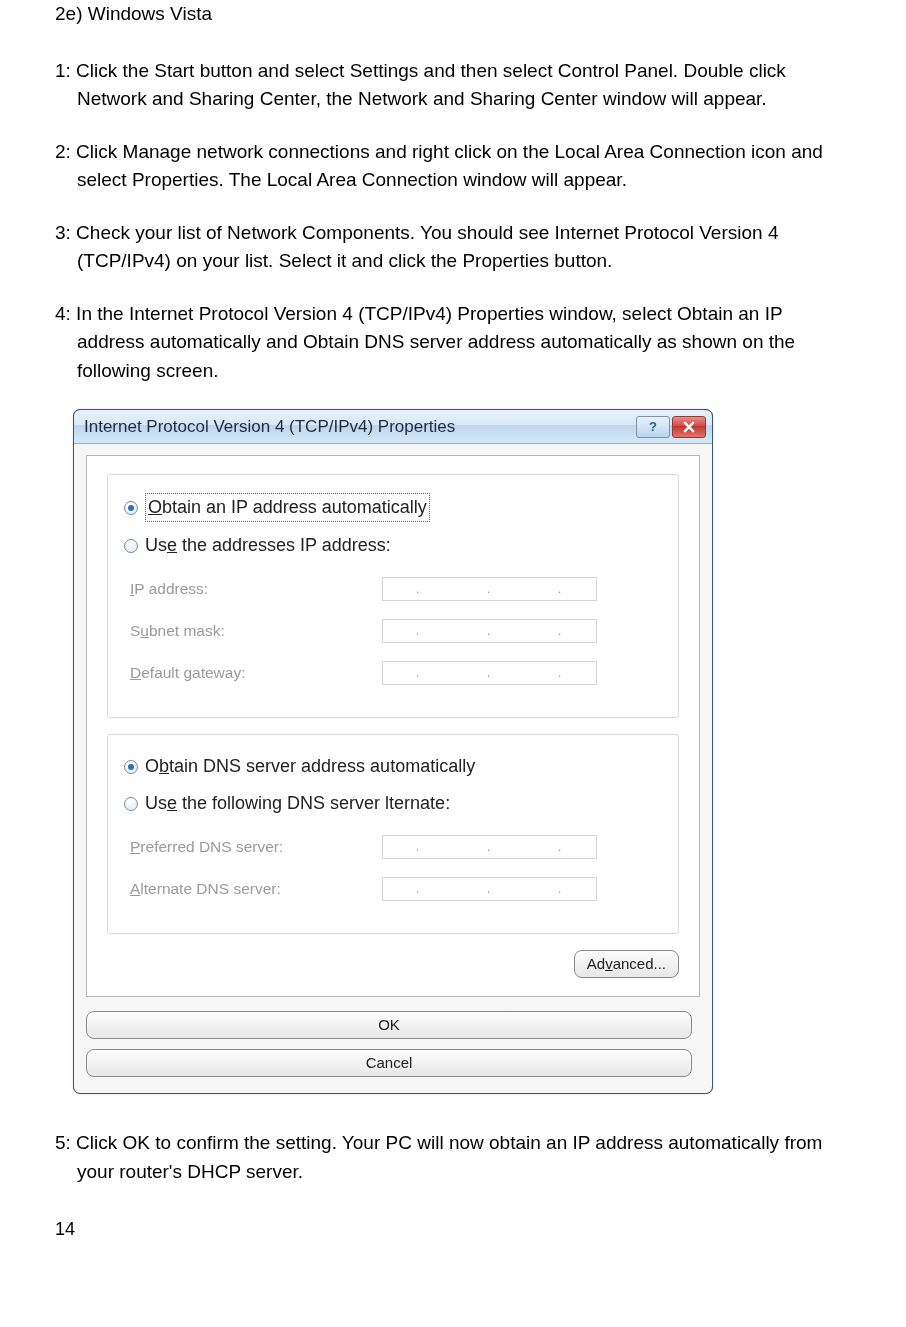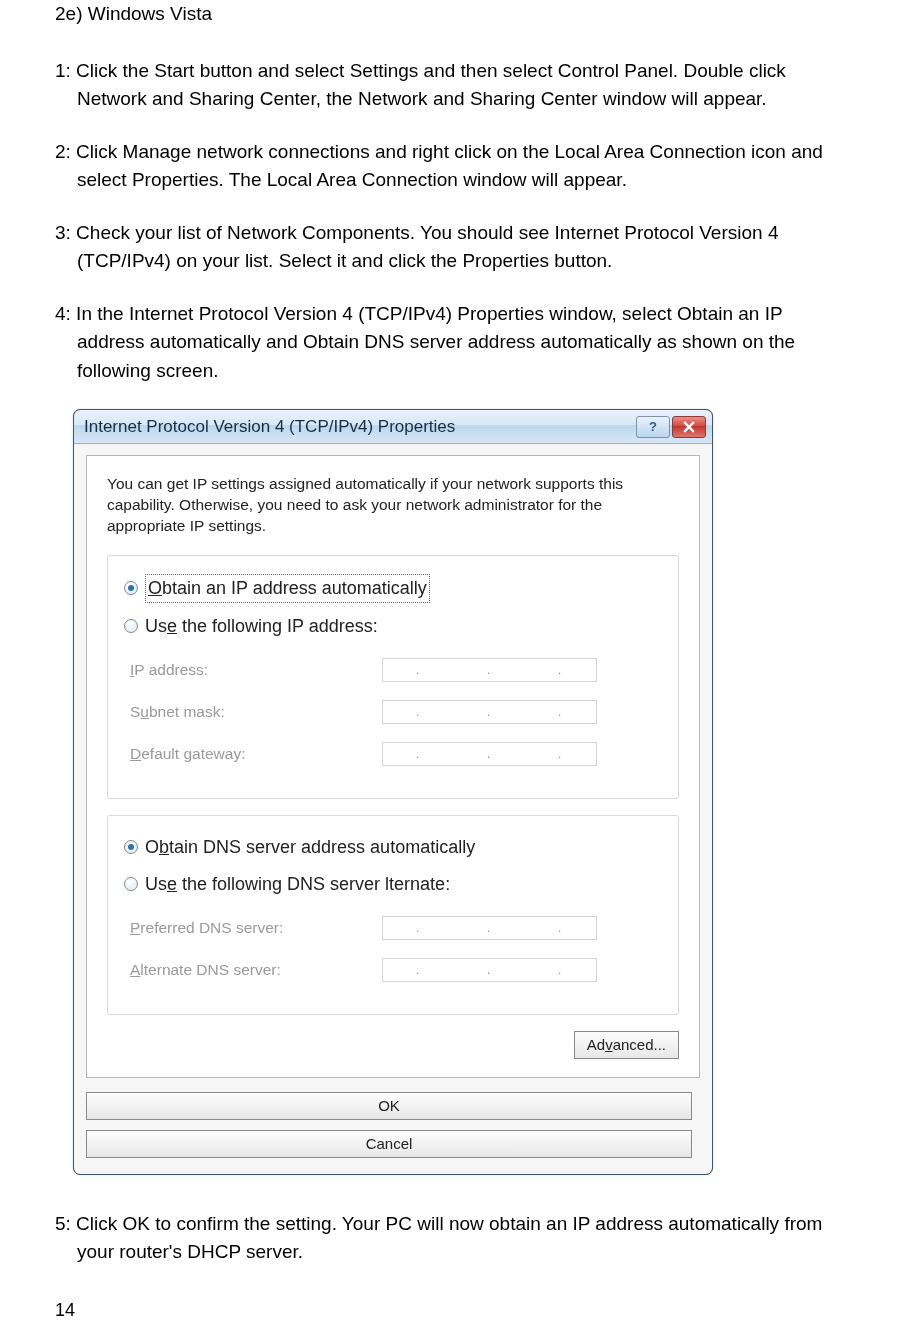--- a/index.html
+++ b/index.html
@@ -216,7 +216,6 @@
     </div>
     <div class="dialog-body">
       <div class="tab-panel">
-        <div class="desc">You can get IP settings assigned automatically if your network supports this capability. Otherwise, you need to ask your network administrator for the appropriate IP settings.</div>
 
         <div class="group">
           <div class="radio-row">

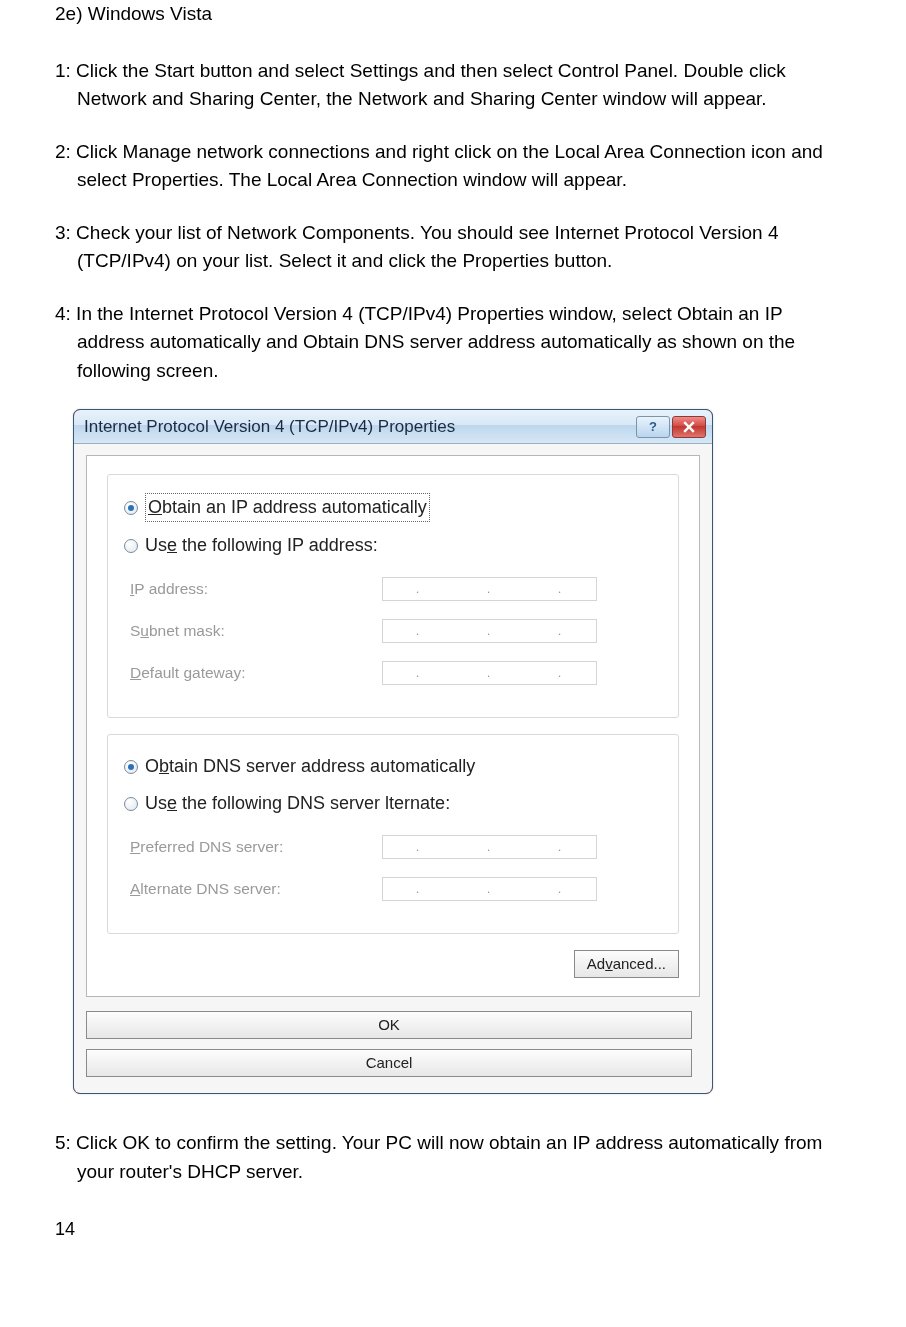--- a/index.html
+++ b/index.html
@@ -224,7 +224,7 @@
           </div>
           <div class="radio-row">
             <span class="radio-outer"></span>
-            <span><span>Us</span><span class="underline-access">e</span><span> the following IP address:</span></span>
+            <span><span>Us</span><span class="underline-access">e</span><span> the addresses IP address:</span></span>
           </div>
           <div class="field-row">
             <div class="field-label"><span class="underline-access">I</span><span>P address:</span></div>

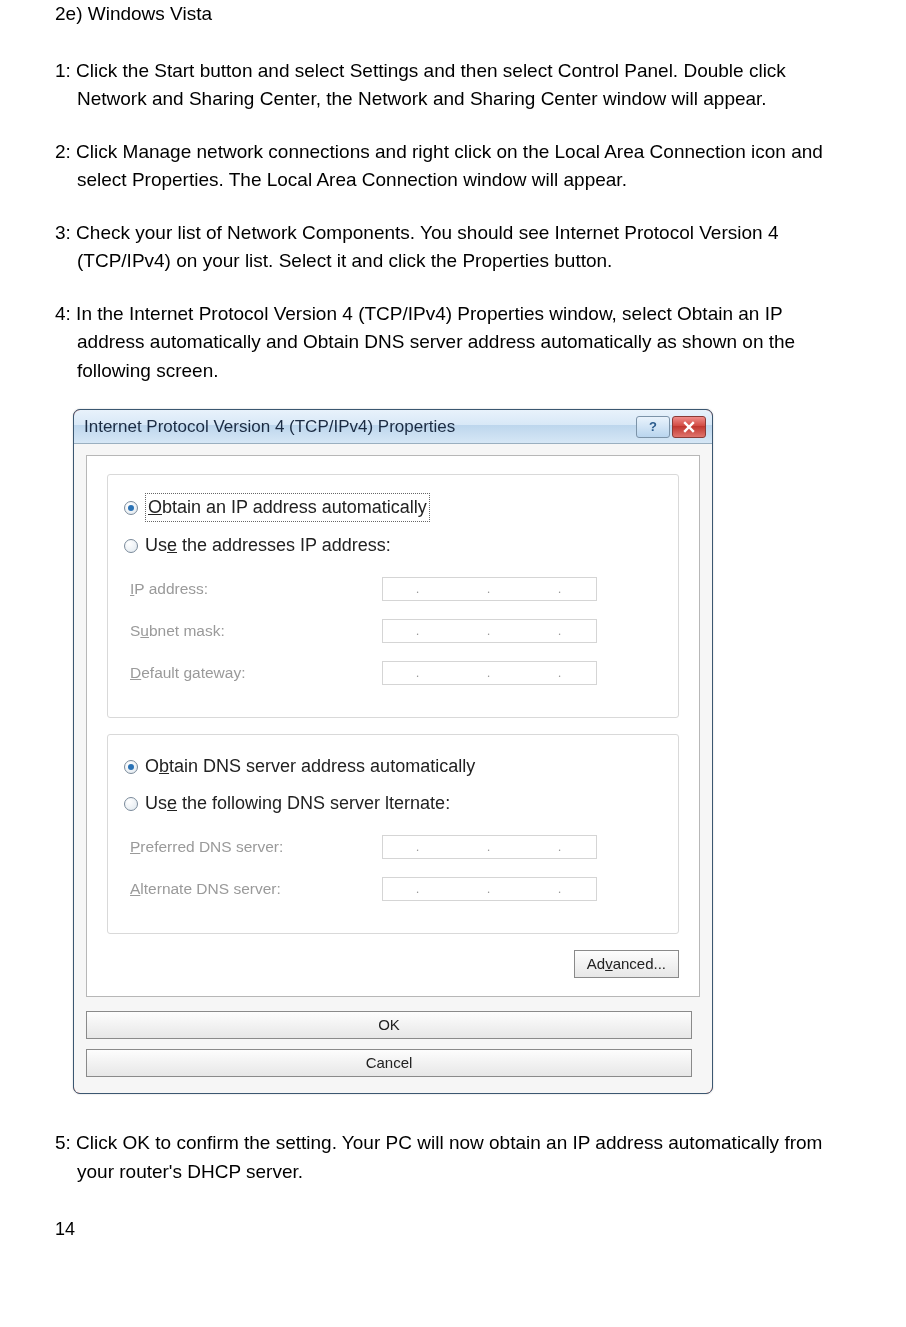--- a/index.html
+++ b/index.html
@@ -166,7 +166,7 @@
       min-width: 98px;
       height: 28px;
       border: 1px solid #8a8a8a;
-      border-radius: 0;
+      border-radius: 8px;
       background: linear-gradient(to bottom,#fdfdfd,#e7e7e7);
       font-size: 15px;
       font-family: Tahoma, "Segoe UI", sans-serif;

